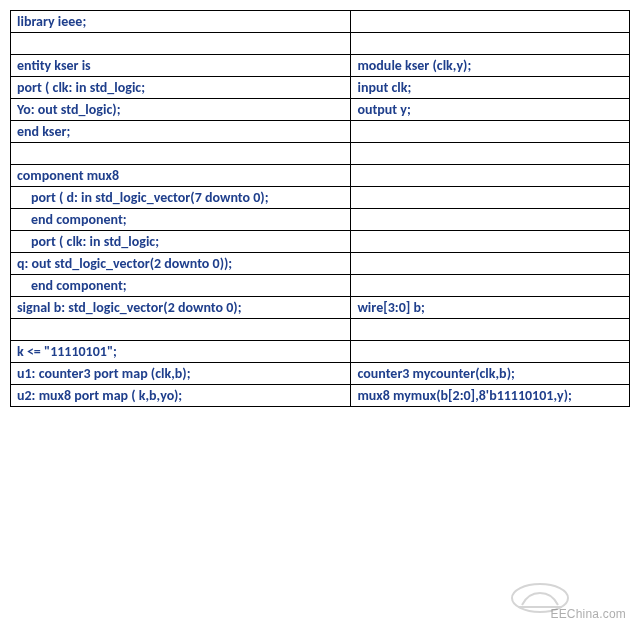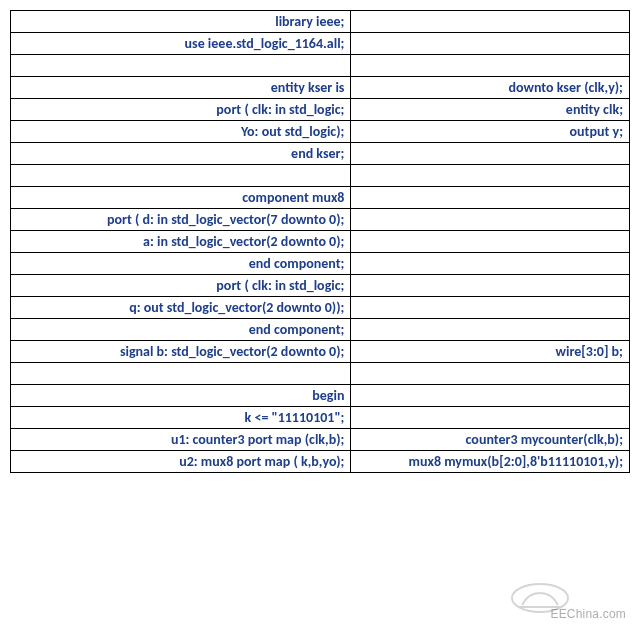--- a/index.html
+++ b/index.html
@@ -23,14 +23,13 @@
     col.right-col { width: 45%; }
     td {
       border: 1px solid #000000;
-      padding: 2px 6px 2px 22px;
+      padding: 2px 6px 2px 6px;
       height: 22px;
       vertical-align: middle;
       color: #1f3f8c;
       font-weight: bold;
       white-space: nowrap;
       overflow: hidden;
-      text-align: right;
     }
     td .indent1 { display:inline-block; padding-left: 14px; }
     .watermark {

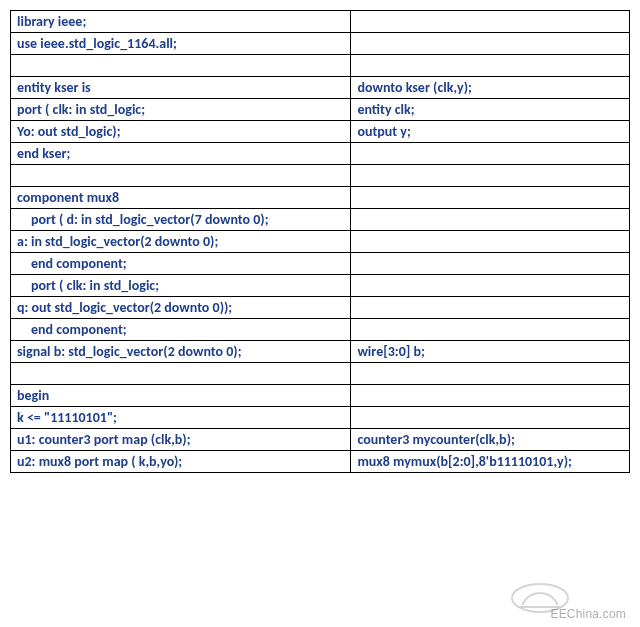--- a/index.html
+++ b/index.html
@@ -64,10 +64,6 @@
     <tbody>
         <tr>
           <td>library ieee;</td>
-          <td></td>
-        </tr>
-        <tr>
-          <td>use ieee.std_logic_1164.all;</td>
           <td></td>
         </tr>
         <tr>

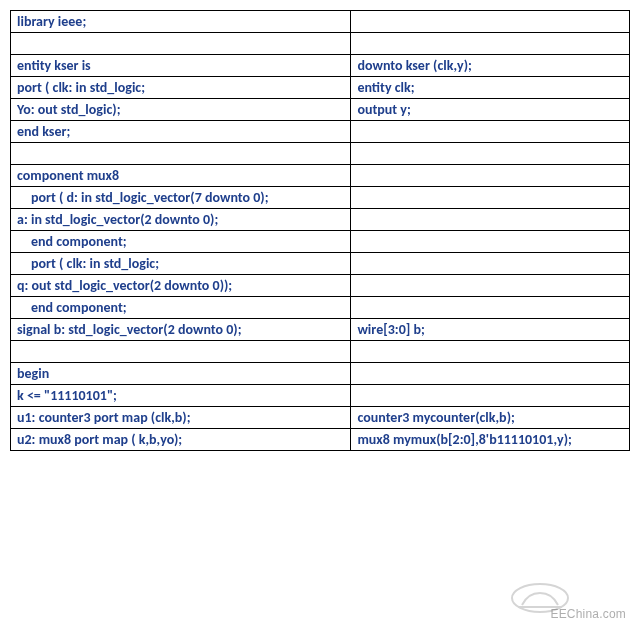--- a/index.html
+++ b/index.html
@@ -72,7 +72,7 @@
         </tr>
         <tr>
           <td>entity kser is</td>
-          <td>downto kser (clk,y);</td>
+          <td>module kser (clk,y);</td>
         </tr>
         <tr>
           <td>port ( clk: in std_logic;</td>

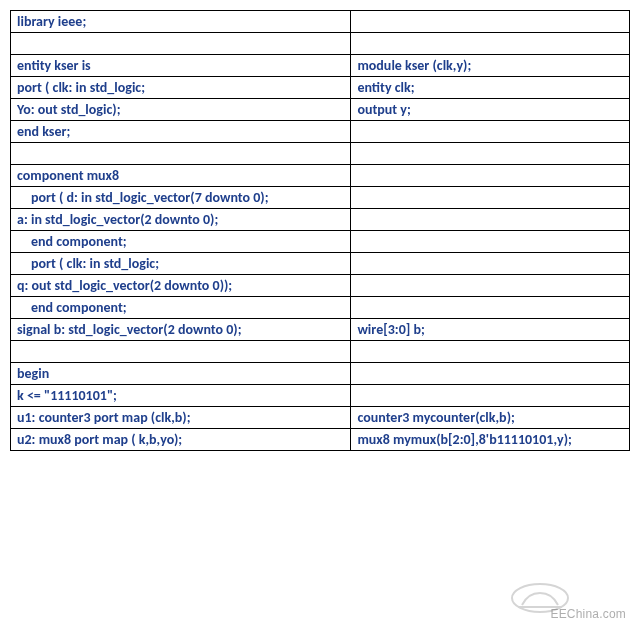--- a/index.html
+++ b/index.html
@@ -76,7 +76,7 @@
         </tr>
         <tr>
           <td>port ( clk: in std_logic;</td>
-          <td>entity clk;</td>
+          <td>input clk;</td>
         </tr>
         <tr>
           <td>Yo: out std_logic);</td>

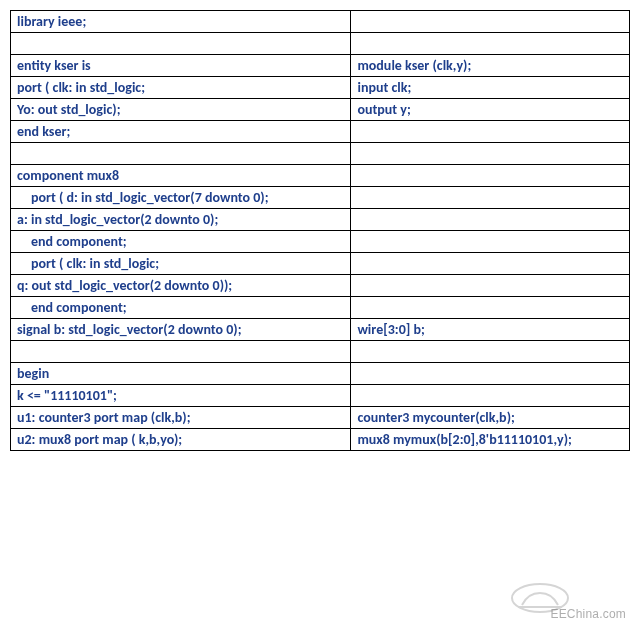--- a/index.html
+++ b/index.html
@@ -99,10 +99,6 @@
           <td></td>
         </tr>
         <tr>
-          <td>a: in std_logic_vector(2 downto 0);</td>
-          <td></td>
-        </tr>
-        <tr>
           <td><span class="indent1">end component;</span></td>
           <td></td>
         </tr>

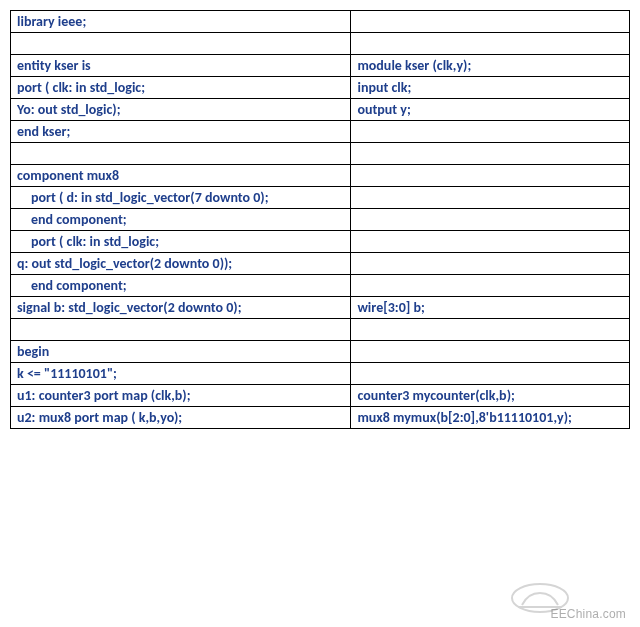--- a/index.html
+++ b/index.html
@@ -123,10 +123,6 @@
           <td></td>
         </tr>
         <tr>
-          <td>begin</td>
-          <td></td>
-        </tr>
-        <tr>
           <td>k &lt;= "11110101";</td>
           <td></td>
         </tr>

